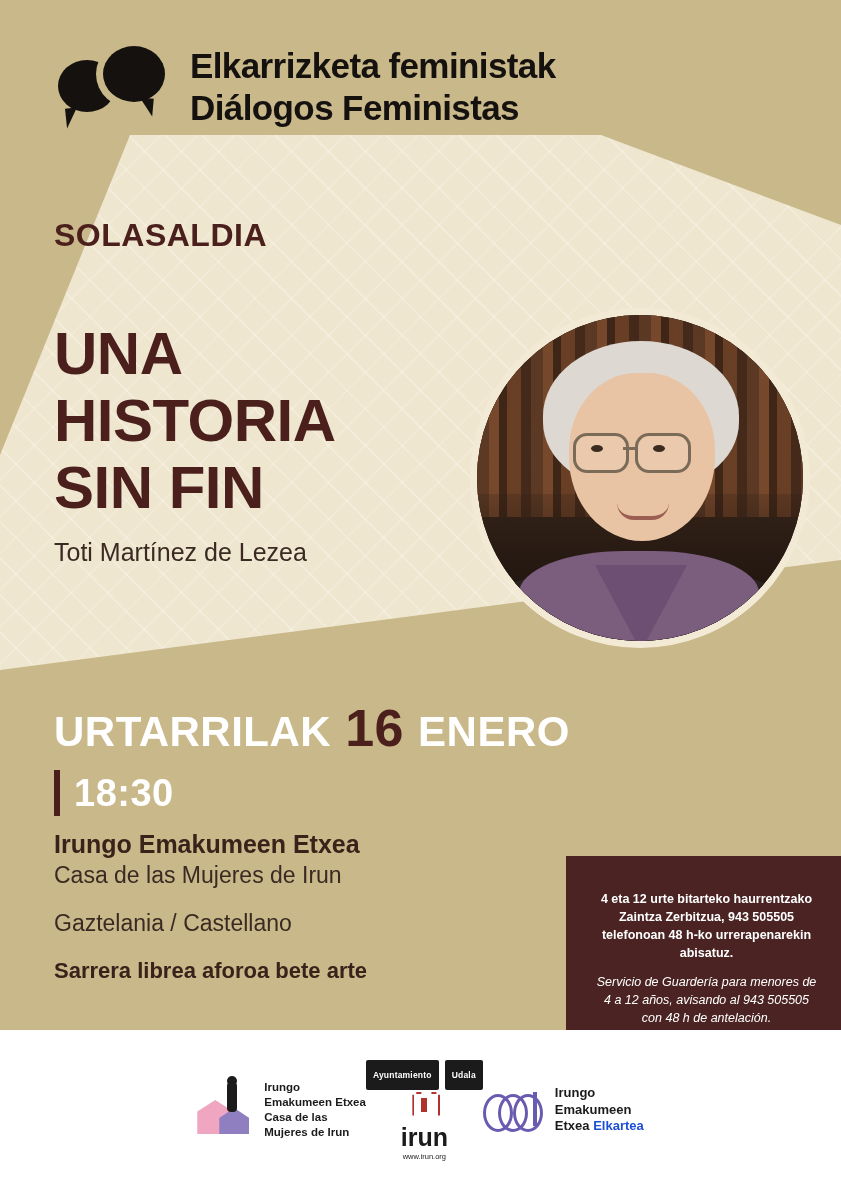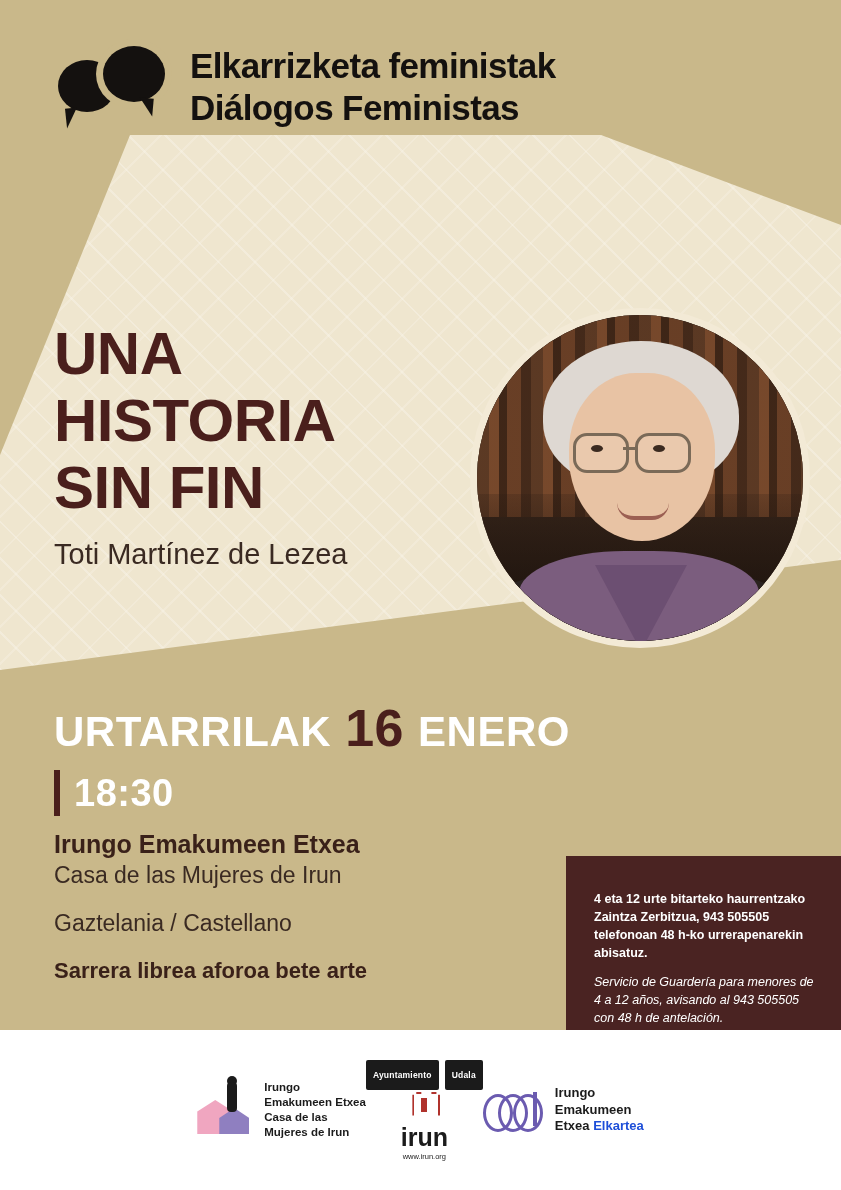--- a/index.html
+++ b/index.html
@@ -310,6 +310,7 @@
   <div class="bg-white"></div>
 
   <div class="talk-kind">
+    <div class="eu">SOLASALDIA</div>
   </div>
 
   <div class="title">

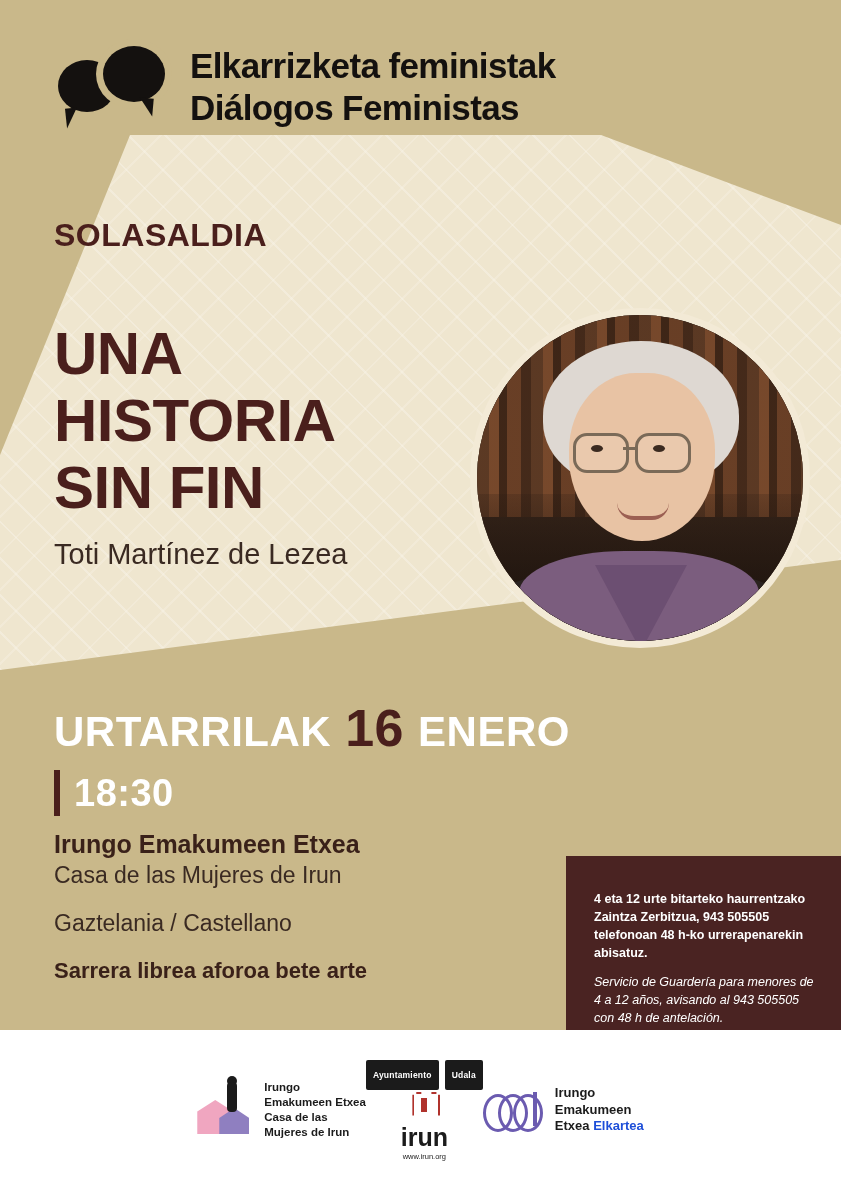--- a/index.html
+++ b/index.html
@@ -113,7 +113,7 @@
   .title div { white-space:nowrap; }
   .author {
     position:absolute; left:54px; top:538px; color:#3a2a22;
-    font-size:29px;
+    font-size:25px;
   }
 
   

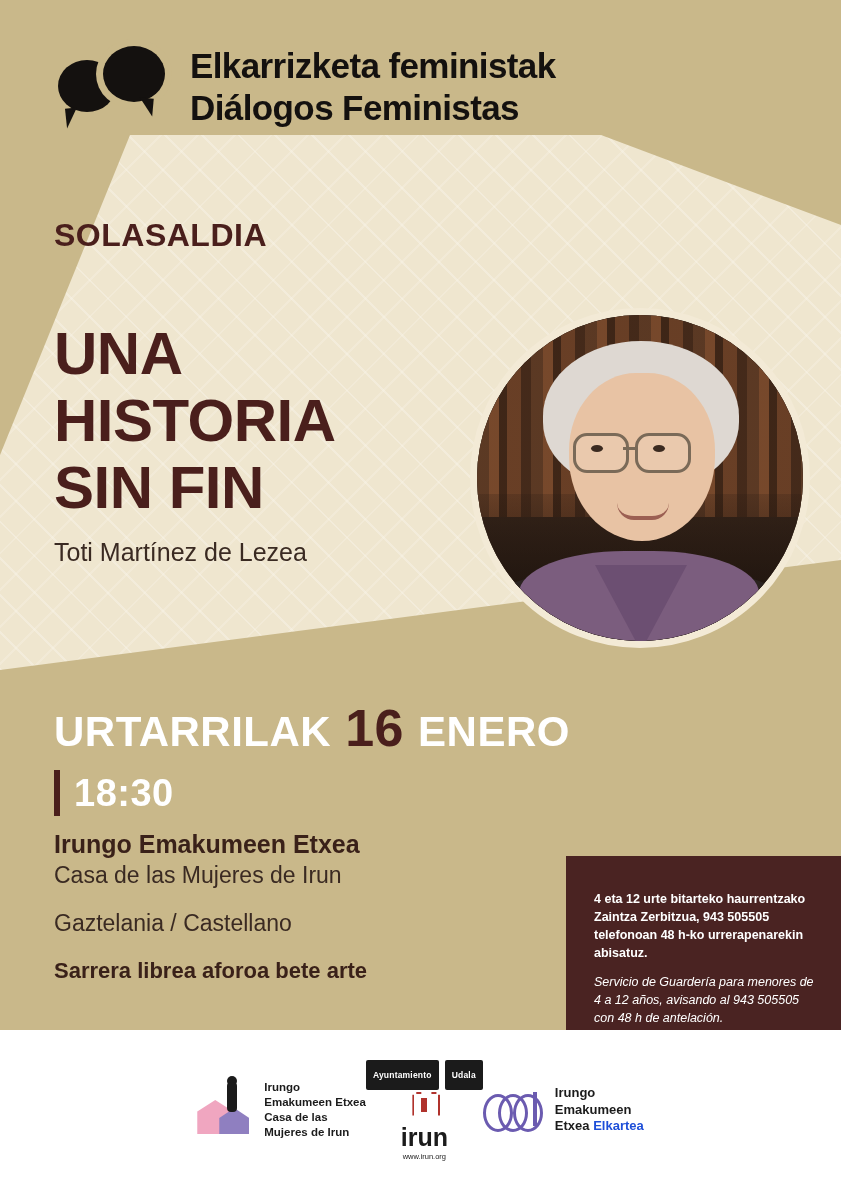--- a/index.html
+++ b/index.html
@@ -214,7 +214,7 @@
   .note {
     position:absolute; left:566px; top:856px; width:275px; height:174px;
     background:#4a2322; color:#ffffff;
-    padding:34px 22px 18px 28px; box-sizing:border-box;
+    padding:34px 22px 18px 28px; box-sizing:border-box;text-align:center;
   }
   .note .eu {
     font-size:12.5px; font-weight:bold; line-height:1.45;

